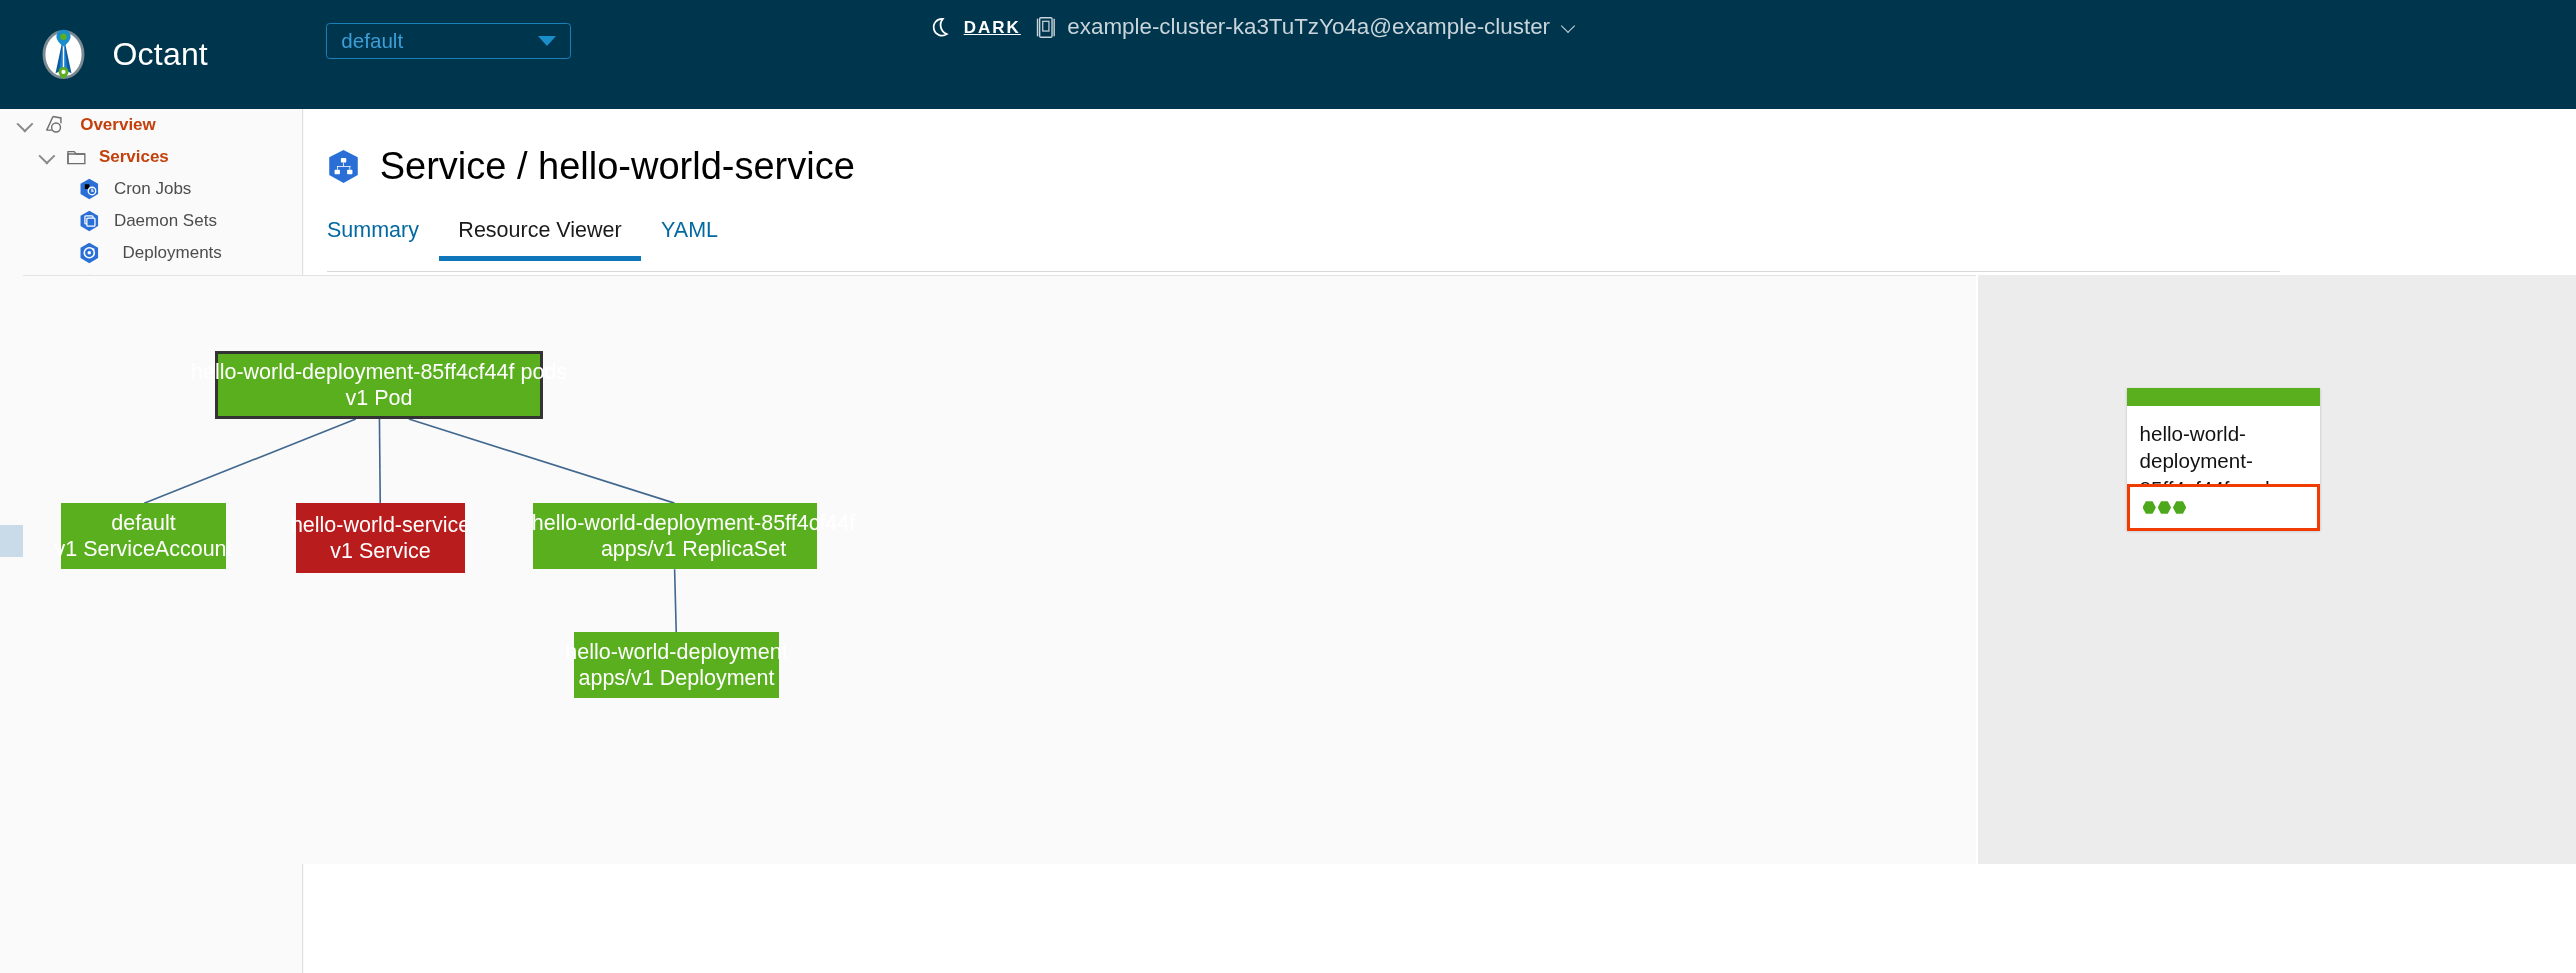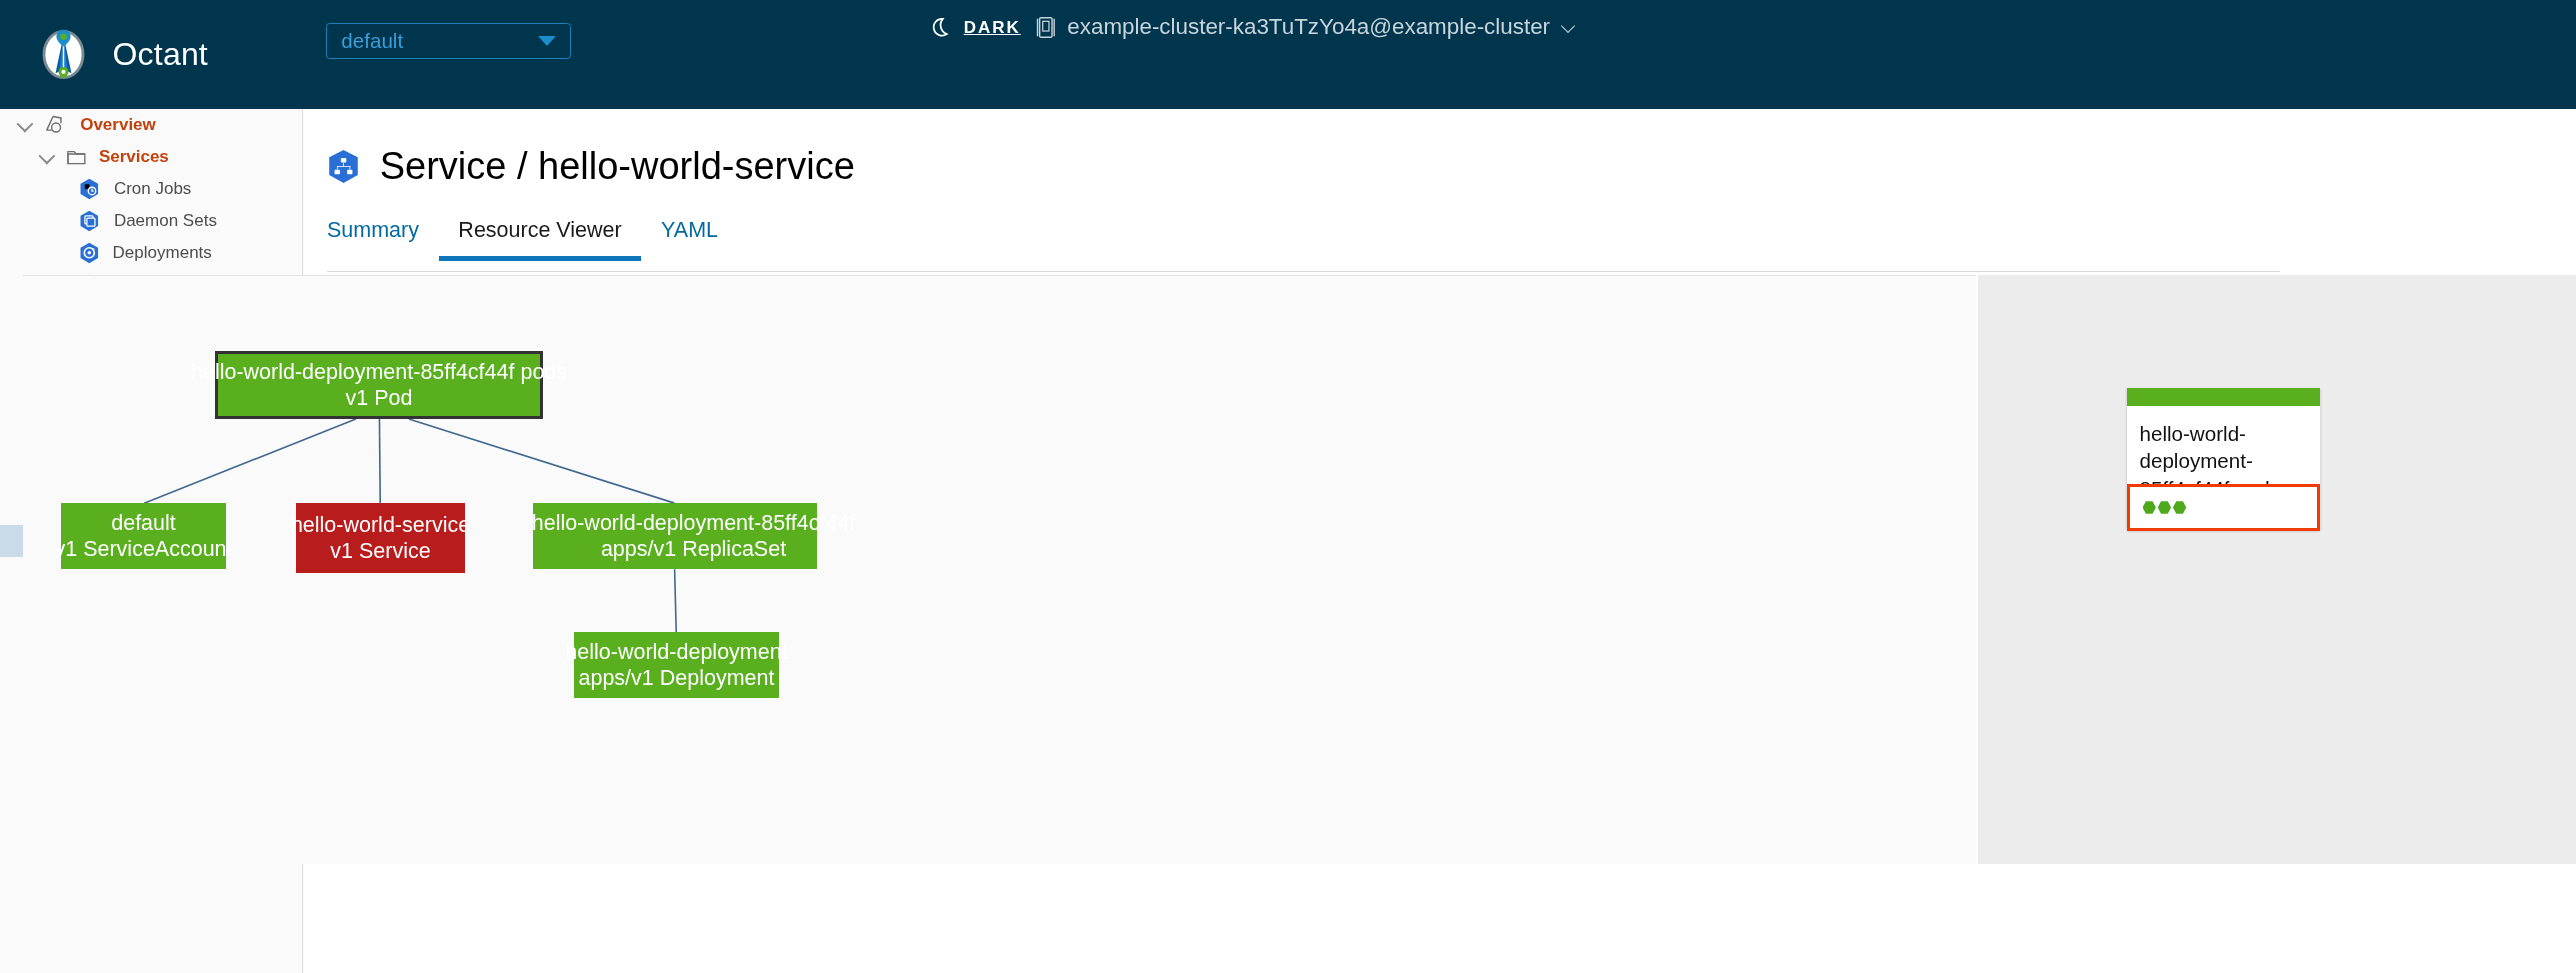--- a/index.html
+++ b/index.html
@@ -294,7 +294,7 @@
               <circle cx="11.5" cy="12" r="2" fill="#ffffff"></circle>
               <path d="M14 7 l3.5 0.4 -1.2 3.3z" fill="#ffffff"></path>
             </svg></span>
-          <span class="nav-label" style="margin-left:13px">Deployments</span>
+          <span class="nav-label" style="margin-left:23px">Deployments</span>
         </div>
         <div class="nav-row" style="padding-left: 79px; height: 32px;">
           <span class="k8s-icon"><svg width="20.6" height="22.4" viewBox="0 0 23 25">

